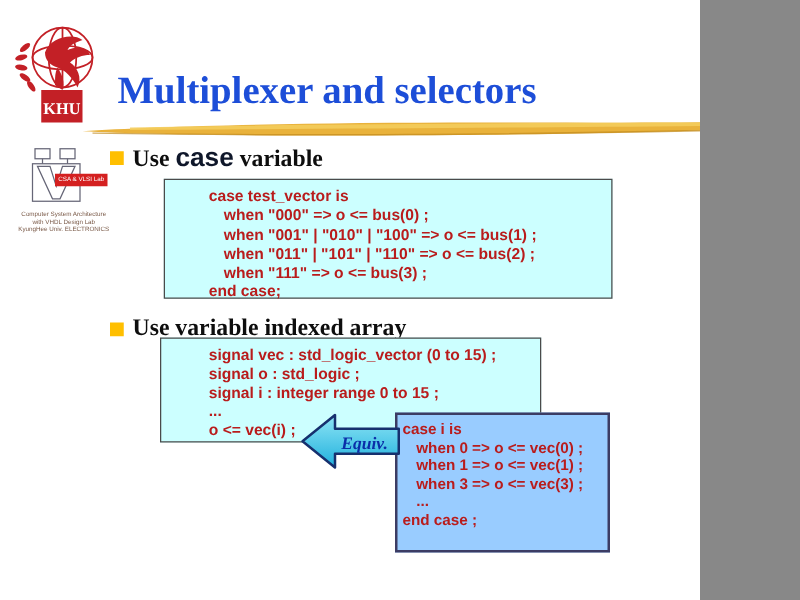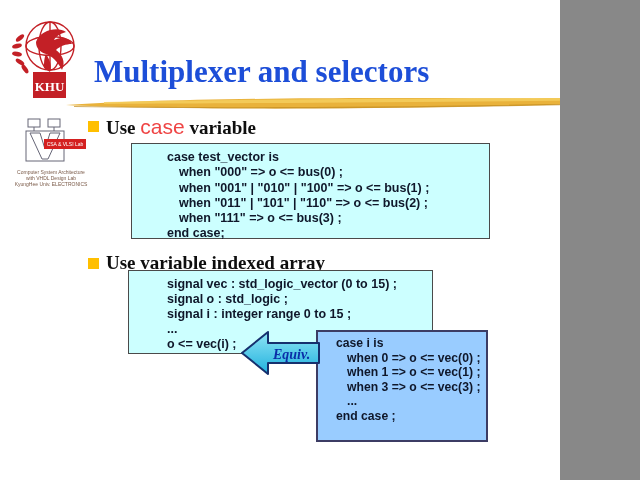--- a/index.html
+++ b/index.html
@@ -32,7 +32,7 @@
     font-family:"Liberation Serif", serif; font-weight:bold; font-size:19px; color:#0e0e0e;
   }
   .heading .h-kw {
-    font-family:"Liberation Sans", sans-serif; font-weight:normal; font-size:21px; color:#ef4444;
+    font-family:"Liberation Sans", sans-serif; font-weight:bold; font-size:21px; color:#0f172a;
   }
   .heading1 { left:88px; top:115px; }
   .heading2 { left:88px; top:252px; }

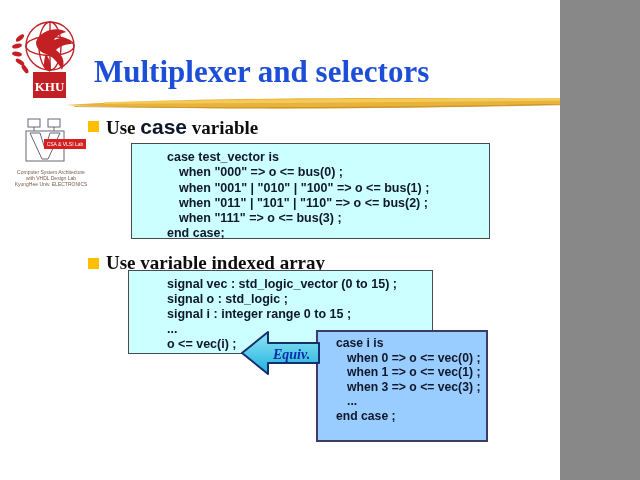--- a/index.html
+++ b/index.html
@@ -40,7 +40,7 @@
   .code {
     position:absolute; background:#ccffff; border:1px solid #4a4a4a;
     font-family:"Liberation Sans", sans-serif; font-weight:bold;
-    color:#0f172a; white-space:pre; box-sizing:border-box;
+    color:#b91c1c; white-space:pre; box-sizing:border-box;
   }
   .code .code-line.ind { padding-left:12px; }
   .code-1 { left:131px; top:143px; width:359px; height:96px;

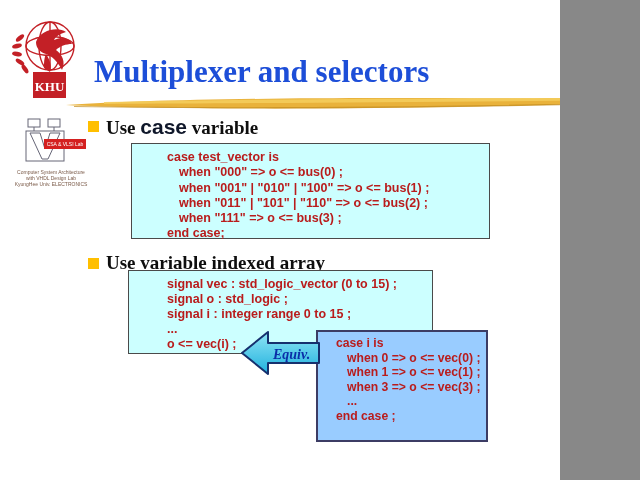--- a/index.html
+++ b/index.html
@@ -49,7 +49,7 @@
     padding:6px 16px 0 38px; font-size:12.5px; line-height:15px; z-index:1; }
   .code-3 { left:316px; top:330px; width:172px; height:112px;
     background:#99ccff; border:2px solid #3c3c64;
-    padding:4px 0 0 18px; font-size:12.2px; line-height:14.6px; z-index:3; }
+    padding:4px 0 0 4px; font-size:12.2px; line-height:14.6px; z-index:3; }
   .code-3 .code-line.ind { padding-left:11px; }
   
   .equiv-arrow { position:absolute; left:240px; top:329px; width:81px; height:48px; z-index:4; }

